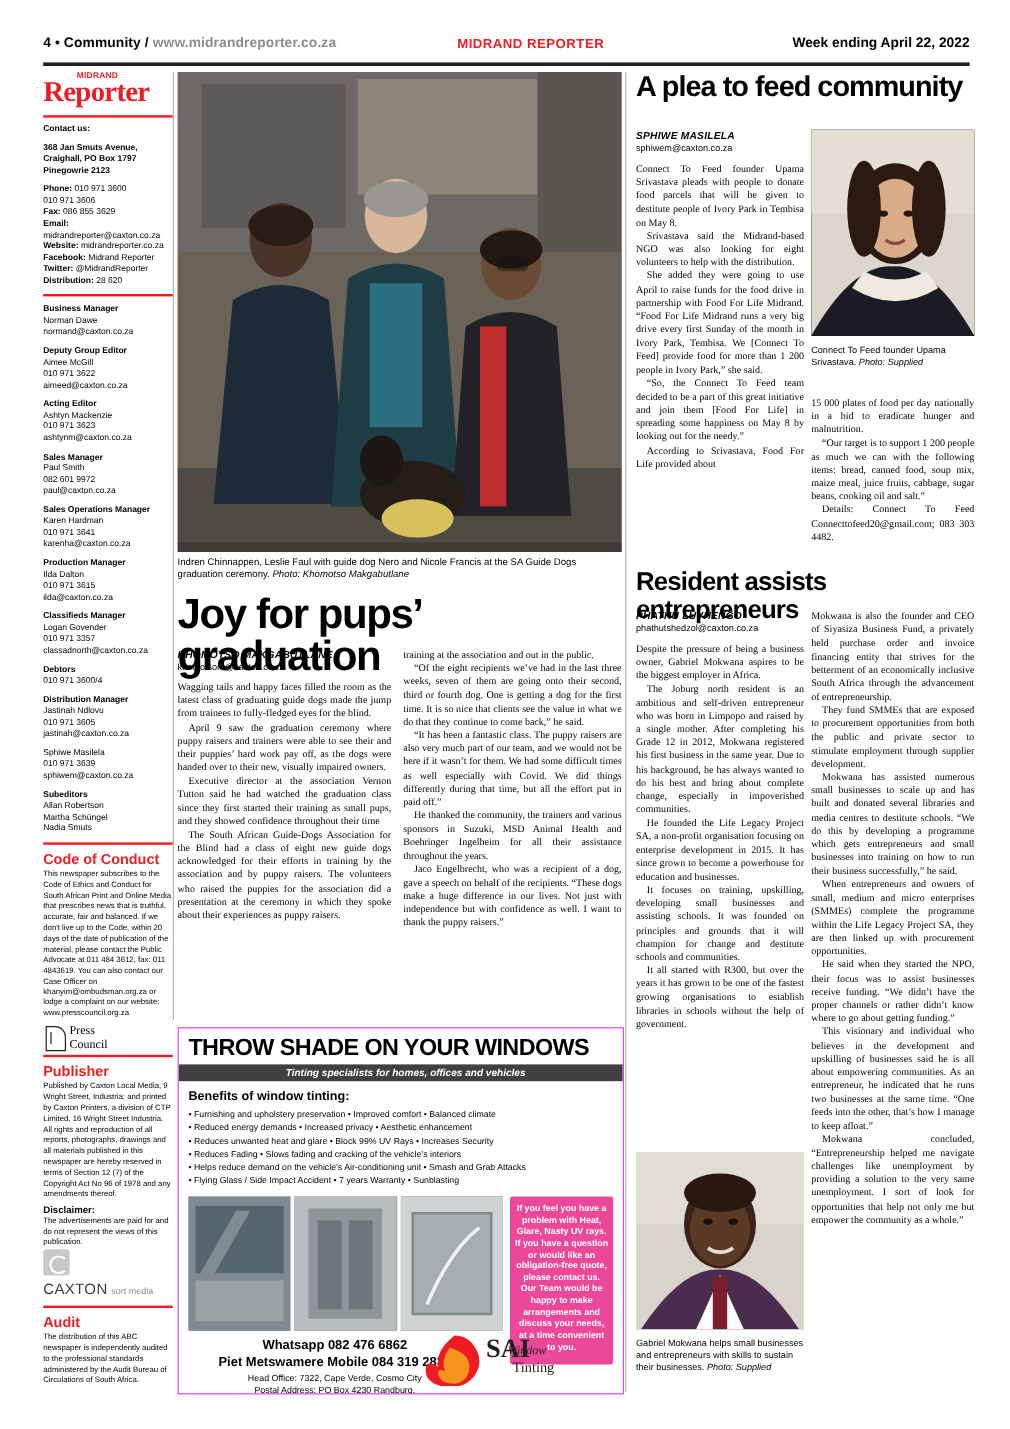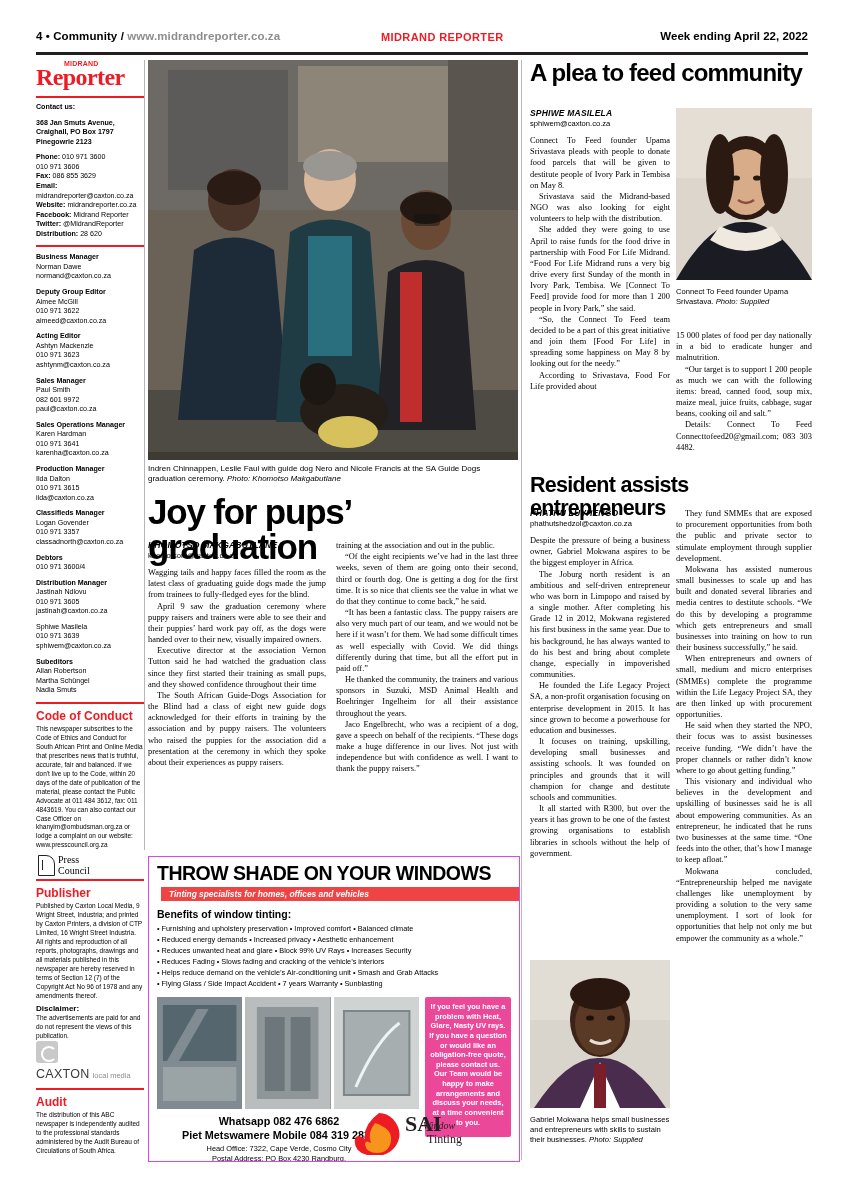--- a/index.html
+++ b/index.html
@@ -328,6 +328,7 @@
   </div>
   <div class="r4">
     <div class="bodycol" id="en-col2">
+        <p class="first">Mokwana is also the founder and CEO of Siyasiza Business Fund, a privately held purchase order and invoice financing entity that strives for the betterment of an economically inclusive South Africa through the advancement of entrepreneurship.</p>
         <p>They fund SMMEs that are exposed to procurement opportunities from both the public and private sector to stimulate employment through supplier development.</p>
         <p>Mokwana has assisted numerous small businesses to scale up and has built and donated several libraries and media centres to destitute schools. “We do this by developing a programme which gets entrepreneurs and small businesses into training on how to run their business successfully,” he said.</p>
         <p>When entrepreneurs and owners of small, medium and micro enterprises (SMMEs) complete the programme within the Life Legacy Project SA, they are then linked up with procurement opportunities.</p>

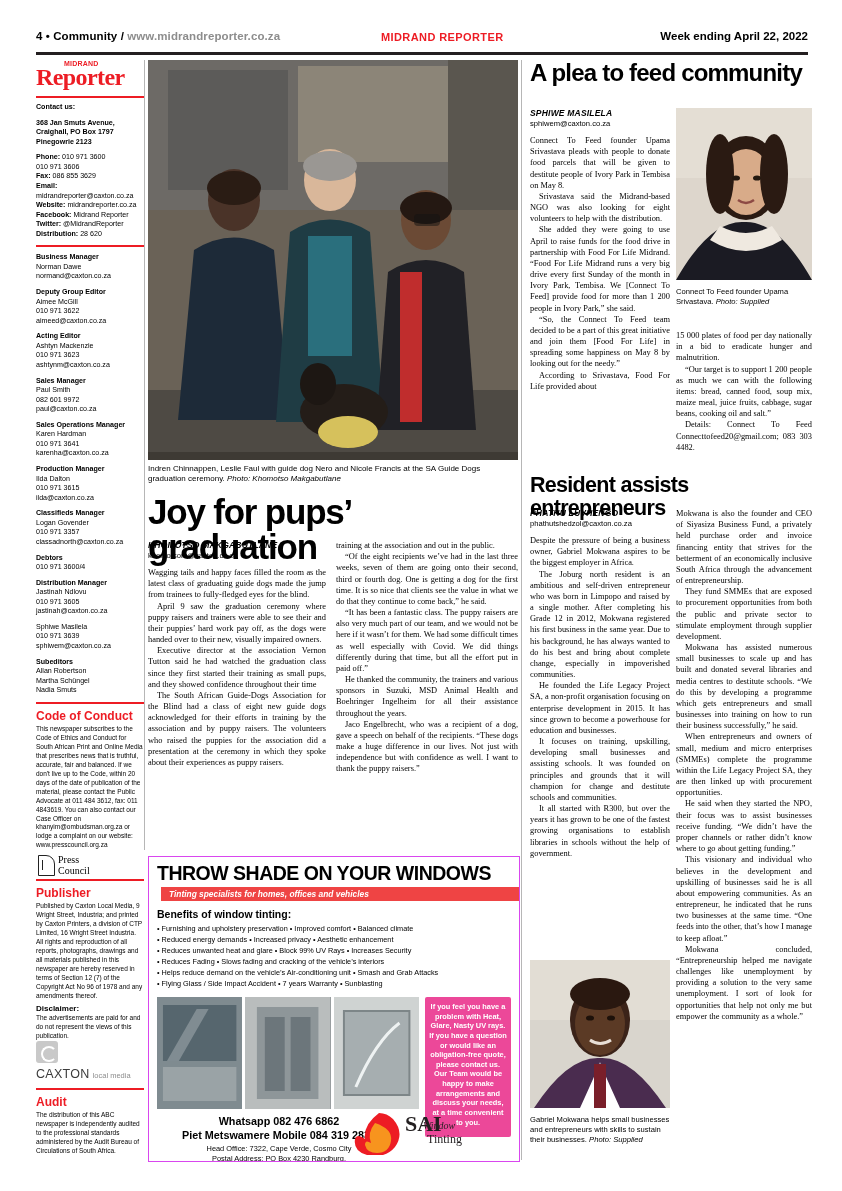--- a/index.html
+++ b/index.html
@@ -71,7 +71,7 @@
   
   .ad{position:absolute;left:148px;top:856px;width:370px;height:304px;border:1px solid #d946ef;background:#fff;overflow:hidden;}
   .ad-title{position:absolute;left:8px;top:5px;font-size:19.5px;font-weight:bold;letter-spacing:-.5px;}
-  .ad-sub{position:absolute;left:12px;top:30px;width:100%;height:14px;background:#ef4444;color:#fff;font-size:8.4px;font-style:italic;font-weight:bold;line-height:14px;padding-left:8px;box-sizing:border-box;}
+  .ad-sub{position:absolute;left:0;top:30px;width:100%;height:14px;background:#404040;color:#fff;font-size:8.4px;font-style:italic;font-weight:bold;line-height:14px;padding-left:8px;box-sizing:border-box;text-align:center;}
   .ad-bh{position:absolute;left:8px;top:51px;font-size:10.5px;font-weight:bold;}
   .ad-list{position:absolute;left:8px;top:66px;width:354px;font-size:7.3px;line-height:1.52;}
   .ad-list div:before{content:"\2022  ";}

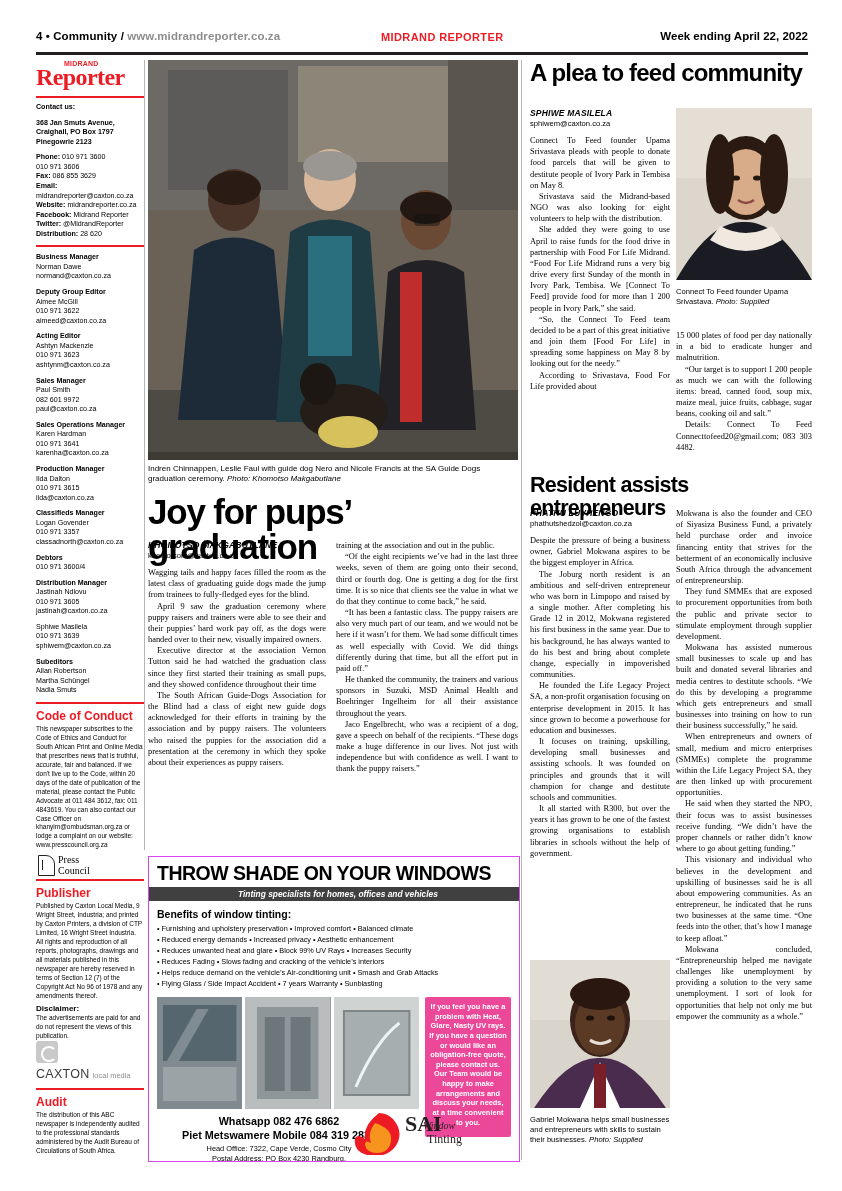--- a/index.html
+++ b/index.html
@@ -206,7 +206,7 @@
     <div class="cx-badge"></div>
     <div class="caxton">
       <div class="cx">CAXTON</div>
-      <div class="lm">local media</div>
+      <div class="lm">sort media</div>
     </div>
     <div class="redline" style="margin-top:7px"></div>
     <div class="sectitle-red">Audit</div>

